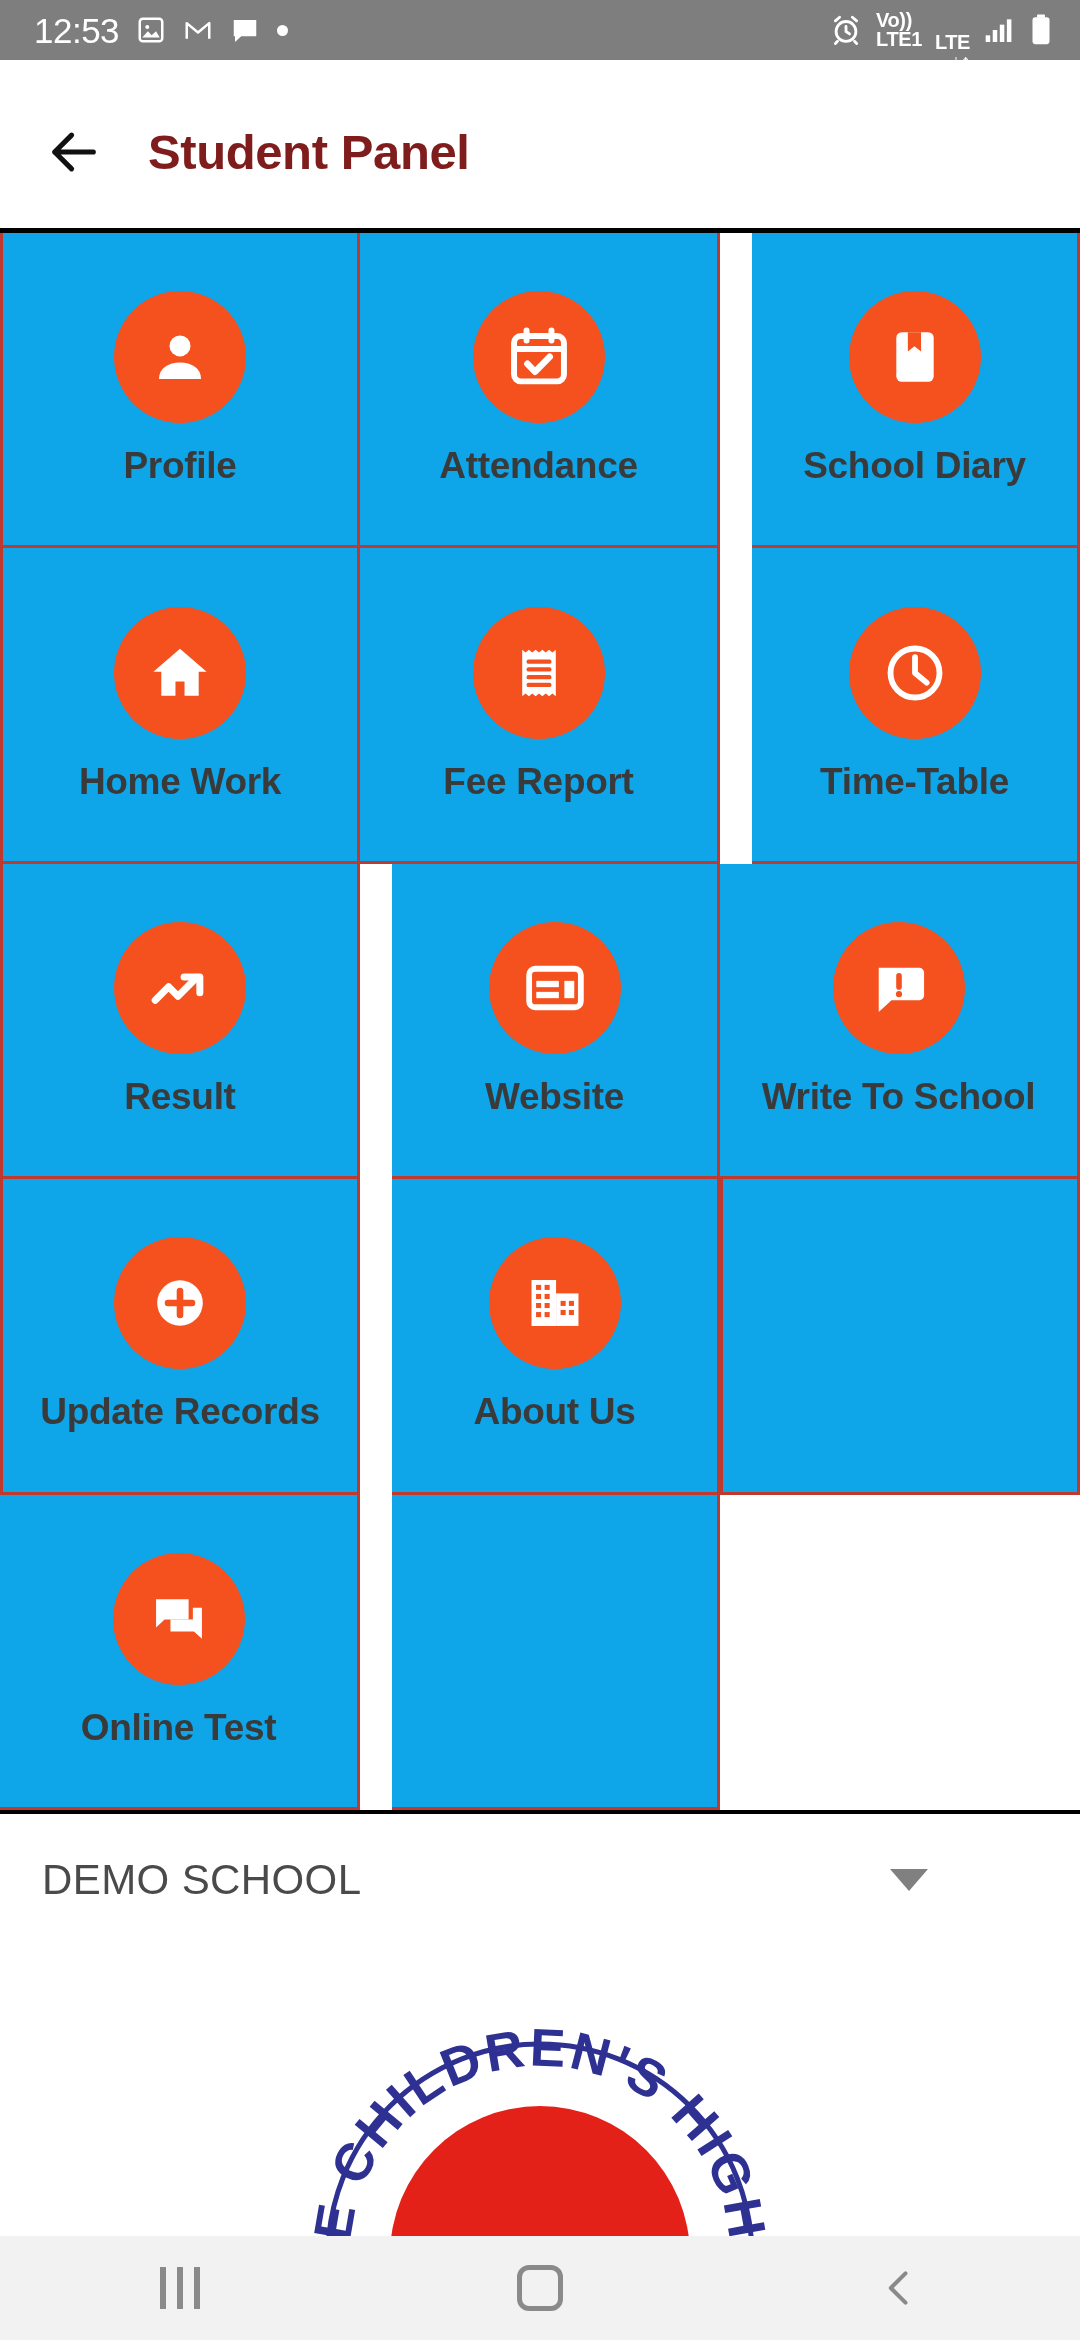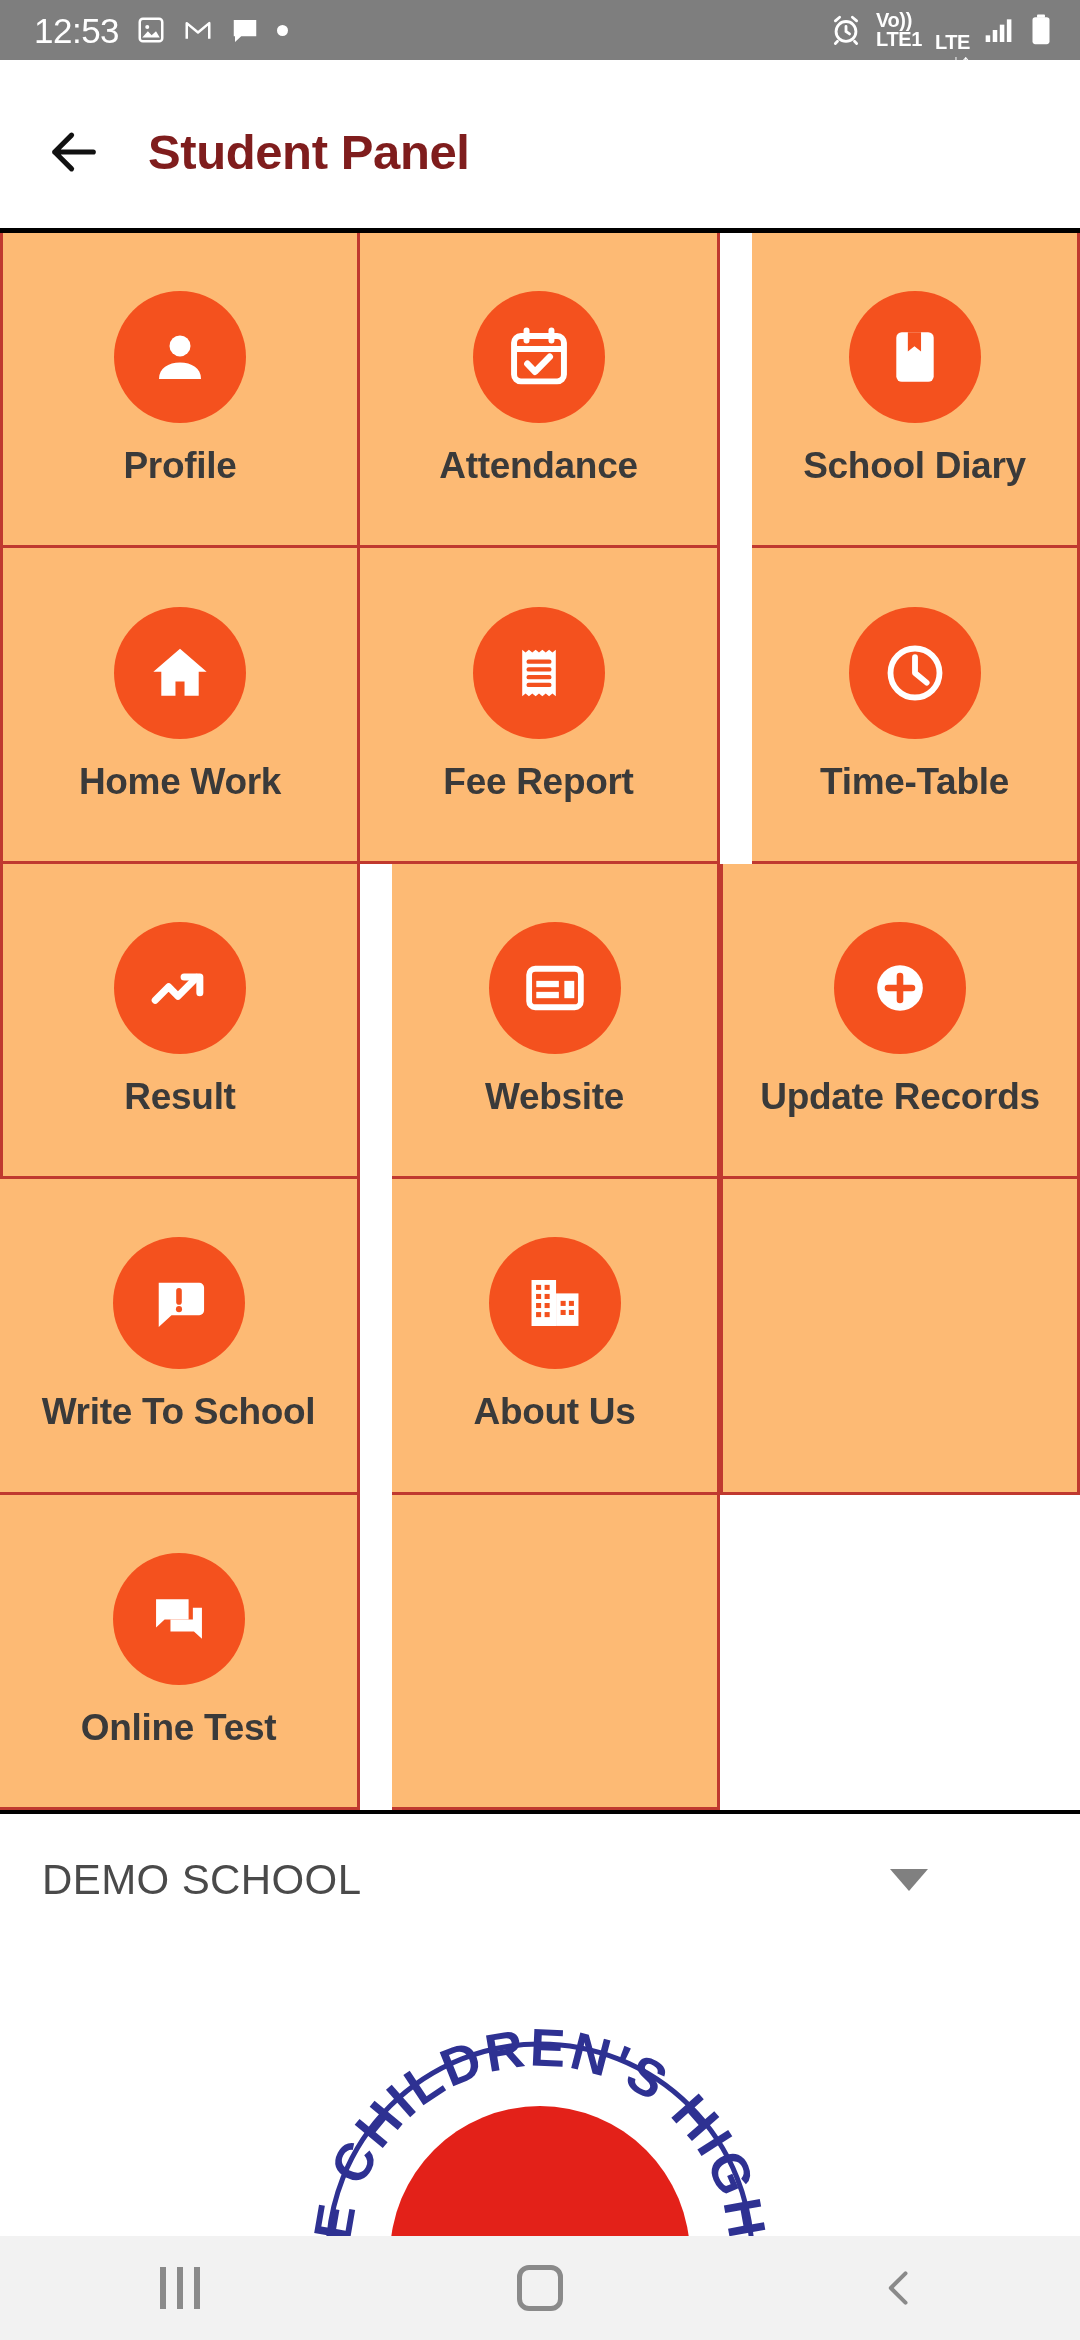--- a/index.html
+++ b/index.html
@@ -62,7 +62,7 @@
     align-items:center; justify-content:center;
     border-right:3px solid #c0392f;
     border-bottom:3px solid #c0392f;
-    background:#fdba74;
+    background:#0ea5e9;
     gap:22px;
   }
   .cell.first-col { border-left:3px solid #c0392f; }

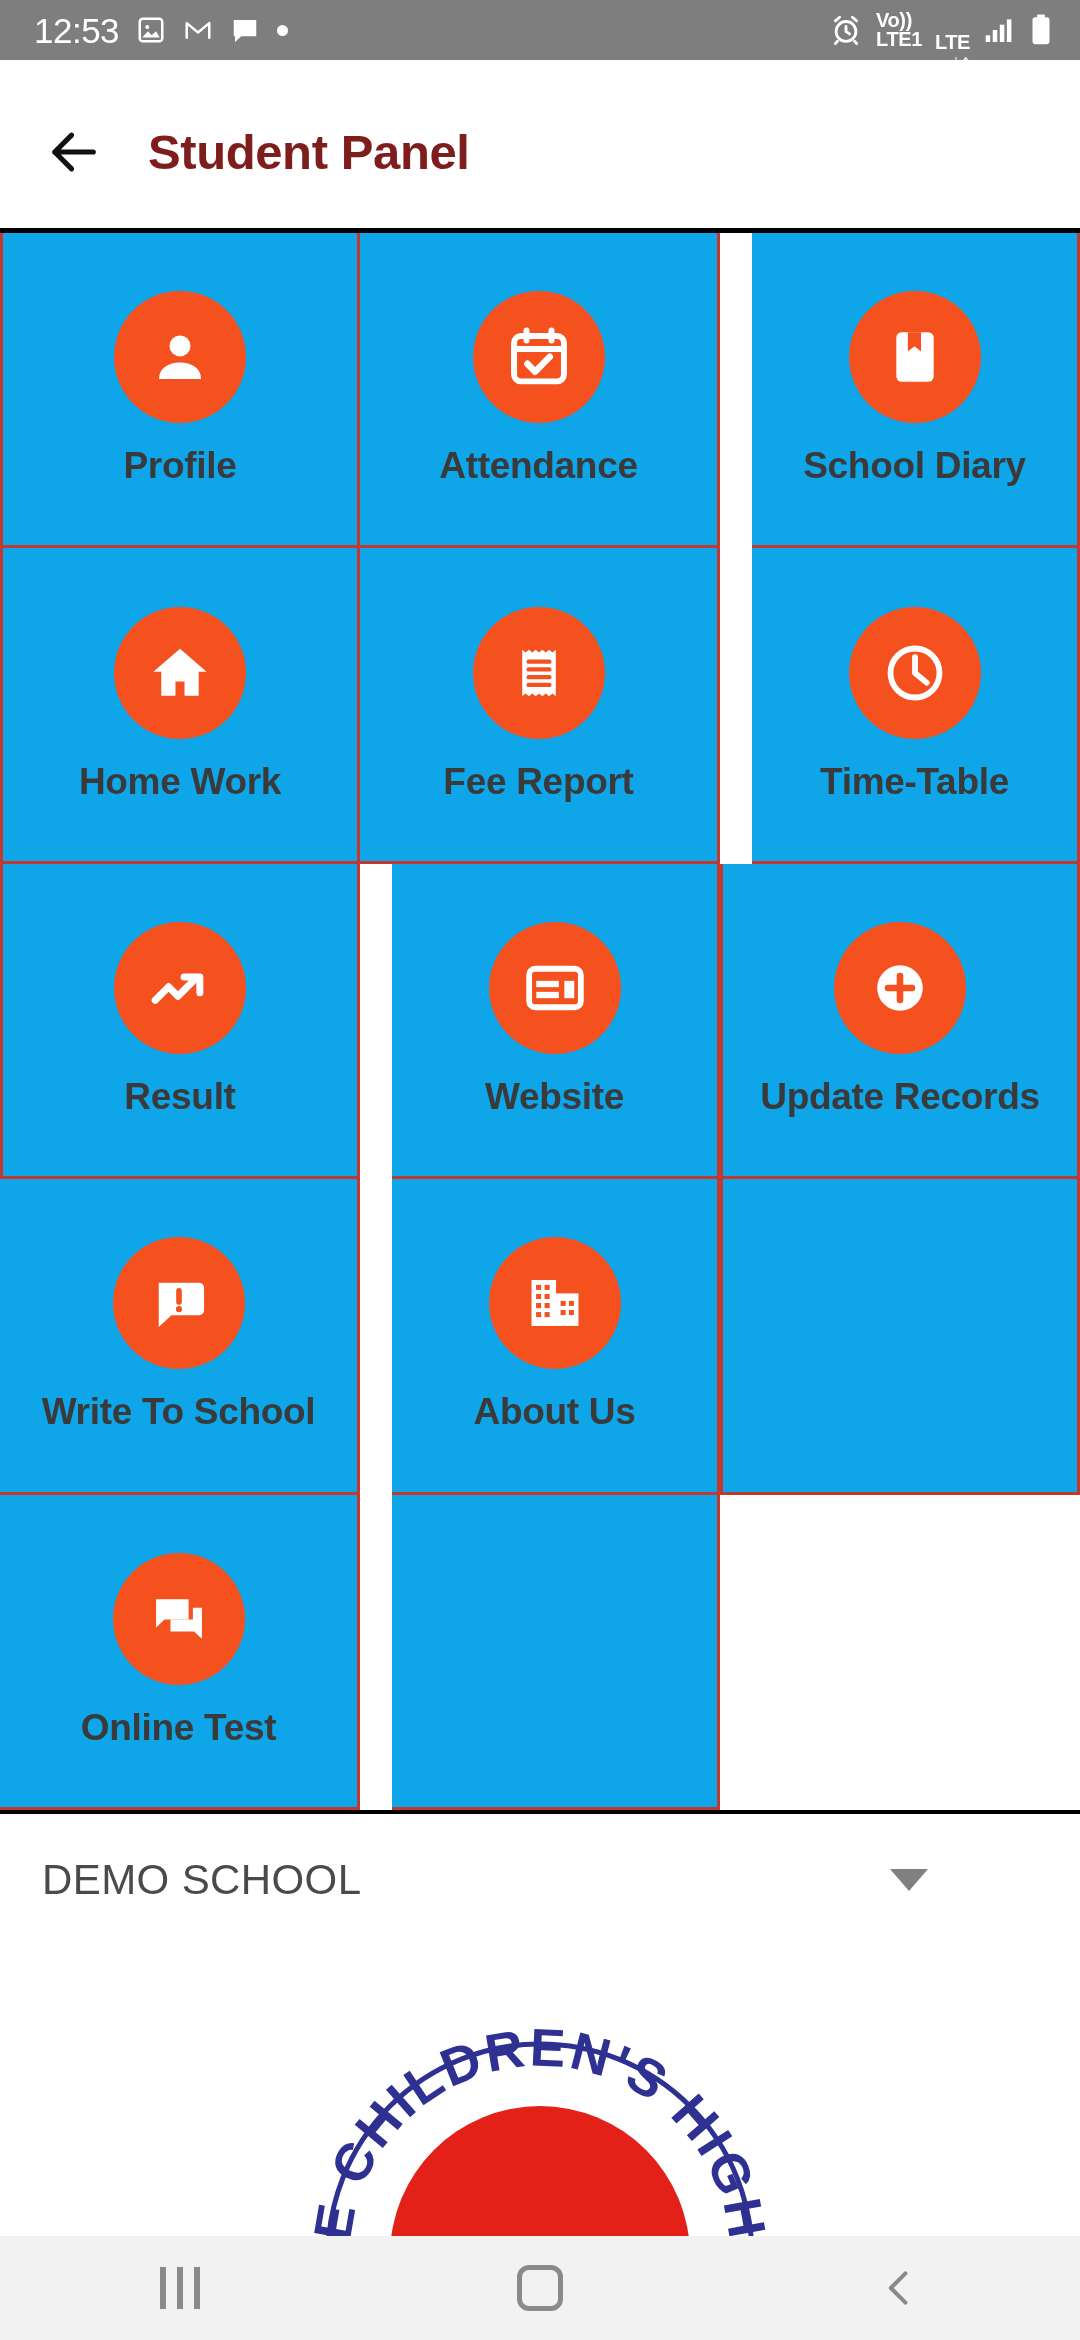--- a/index.html
+++ b/index.html
@@ -274,16 +274,6 @@
         <div class="cell-label">Website</div>
       </div>
 
-      <div class="cell first-col">
-        <div class="icon-circle">
-          <svg width="72" height="72" viewBox="0 0 24 24">
-              <circle cx="12" cy="12" r="7.6" fill="#fff"></circle>
-              <path d="M12 8v8M8 12h8" stroke="#f4511e" stroke-width="2.2" stroke-linecap="round"></path>
-            </svg>
-        </div>
-        <div class="cell-label">Update Records</div>
-      </div>
-
       <div class="cell">
         <div class="icon-circle">
           <svg width="64" height="64" viewBox="0 0 24 24">
@@ -293,6 +283,16 @@
             </svg>
         </div>
         <div class="cell-label">Write To School</div>
+      </div>
+
+      <div class="cell first-col">
+        <div class="icon-circle">
+          <svg width="72" height="72" viewBox="0 0 24 24">
+              <circle cx="12" cy="12" r="7.6" fill="#fff"></circle>
+              <path d="M12 8v8M8 12h8" stroke="#f4511e" stroke-width="2.2" stroke-linecap="round"></path>
+            </svg>
+        </div>
+        <div class="cell-label">Update Records</div>
       </div>
 
       <div class="cell last-col">

